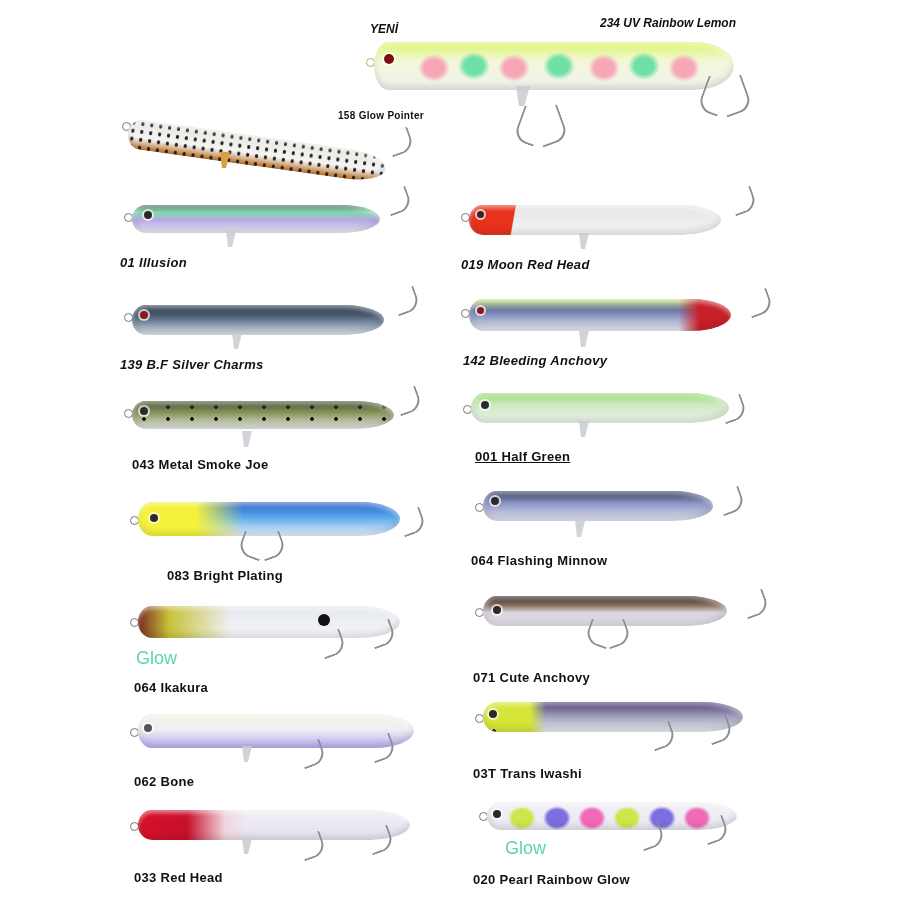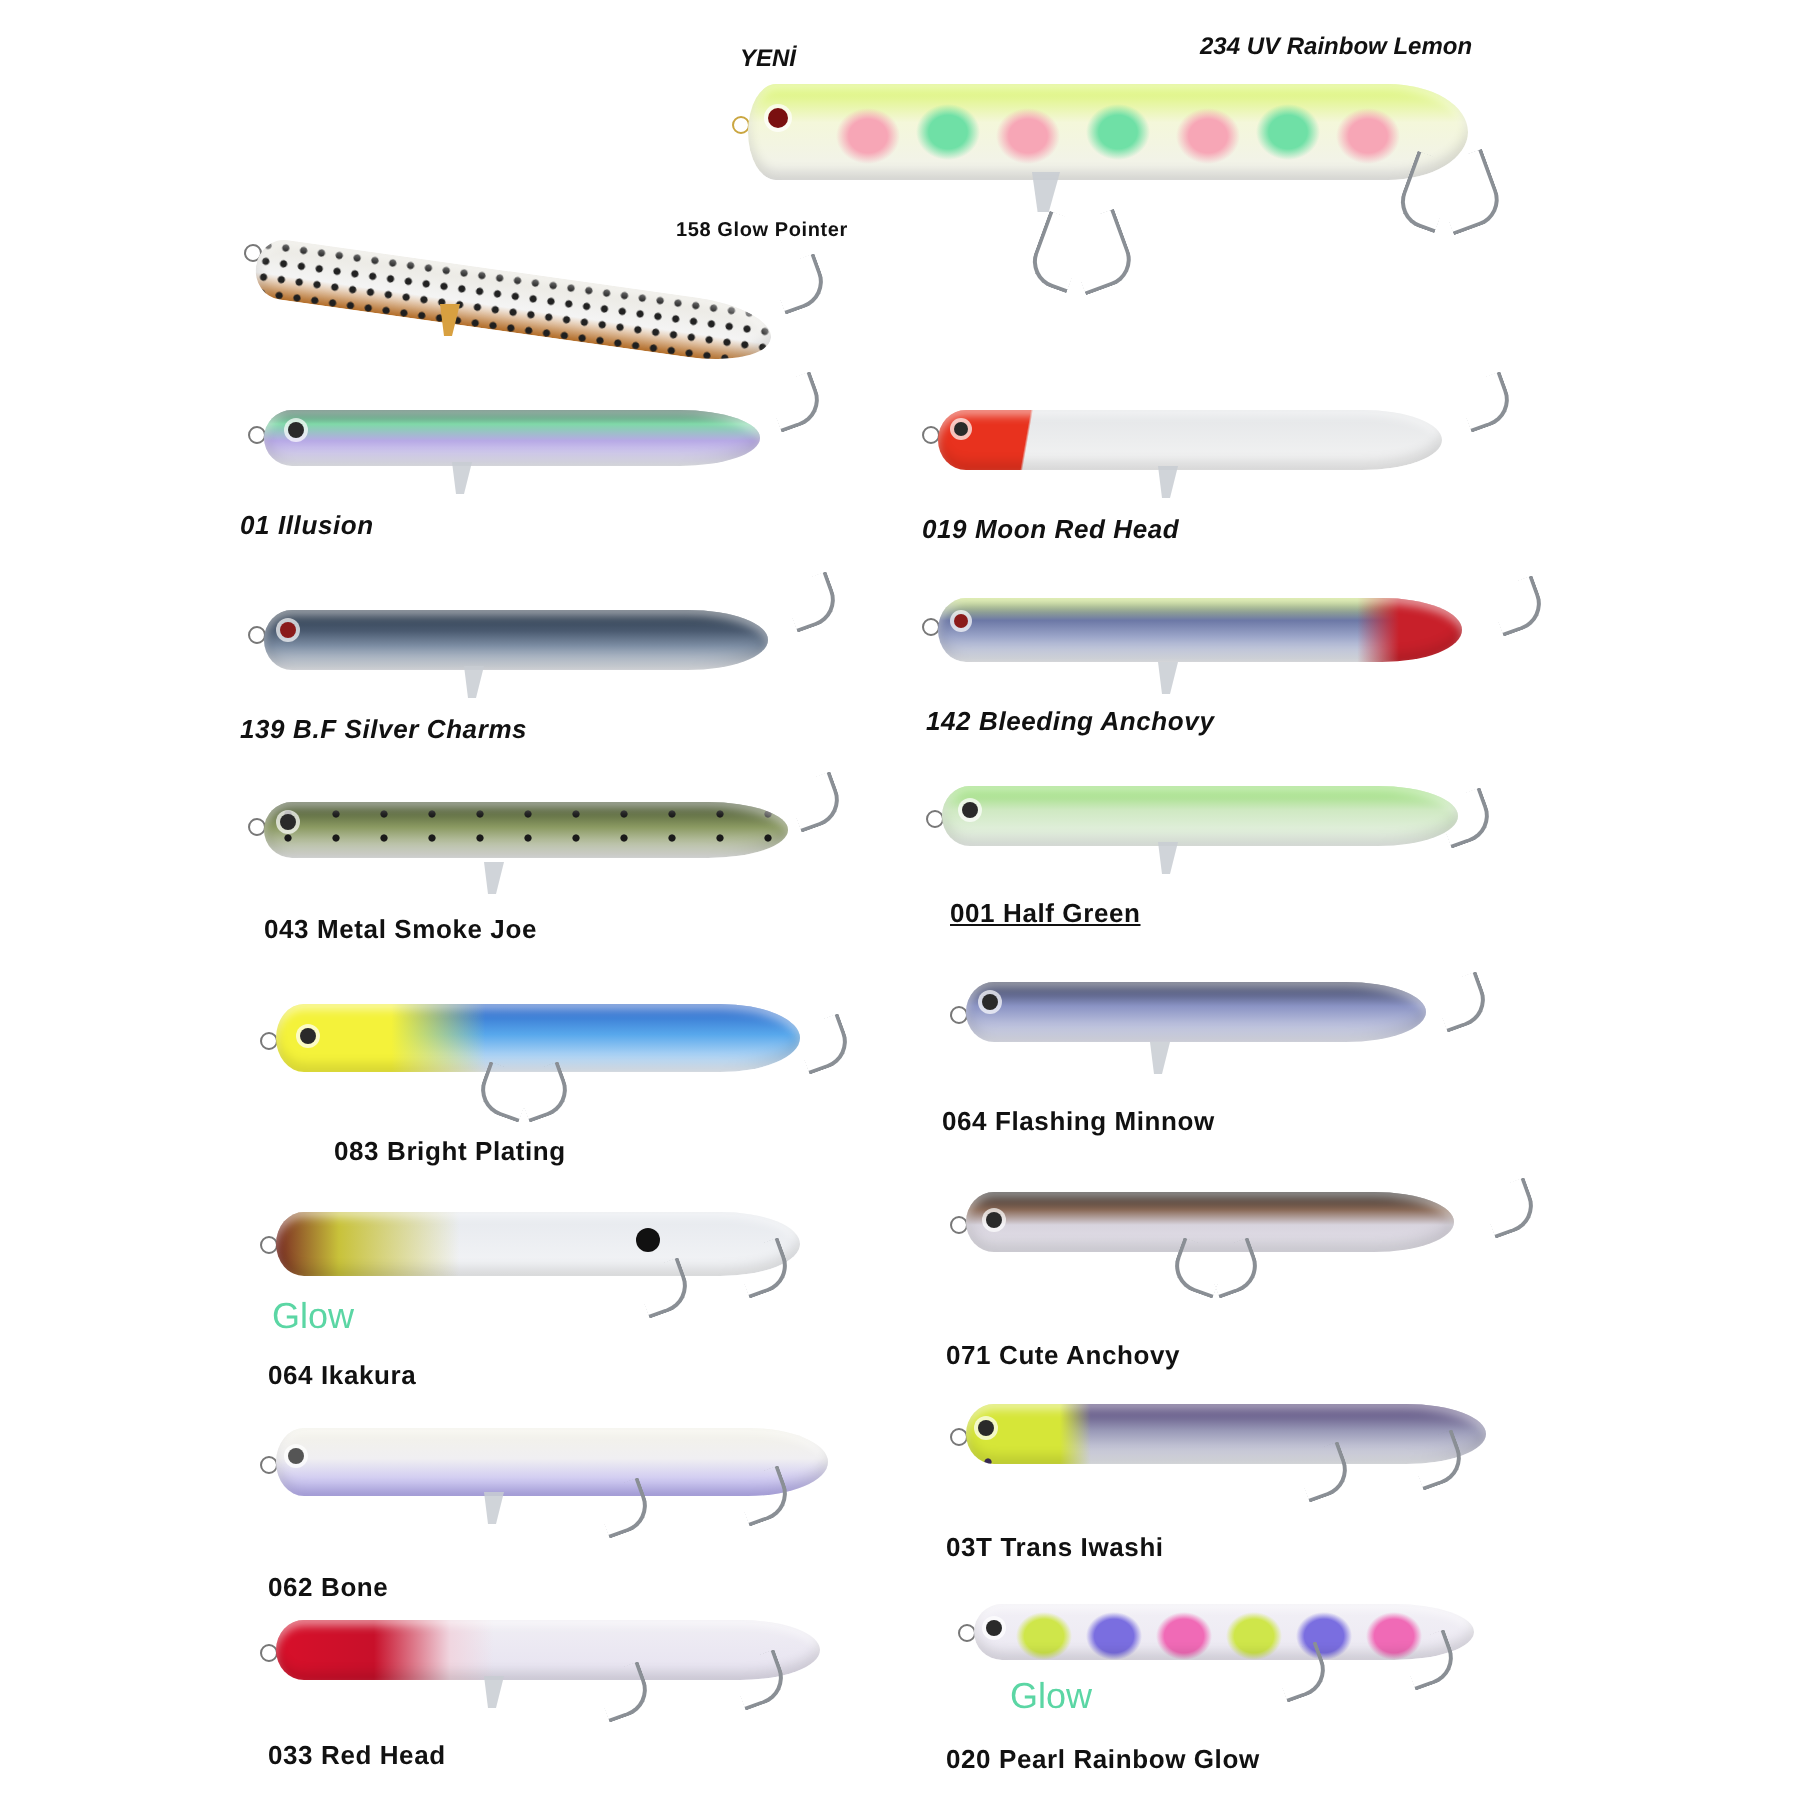--- a/index.html
+++ b/index.html
@@ -132,7 +132,7 @@
     <div class="hook" style="left:170px;top:28px;"></div>
     <div class="hook" style="left:240px;top:22px;"></div>
   </div>
-  <span class="label" style="left:14px;top:76px;">062 Bone</span>
+  <span class="label" style="left:14px;top:64px;">062 Bone</span>
 </div>
 
 <div class="item" style="left:120px;top:806px;width:330px;height:90px;">

